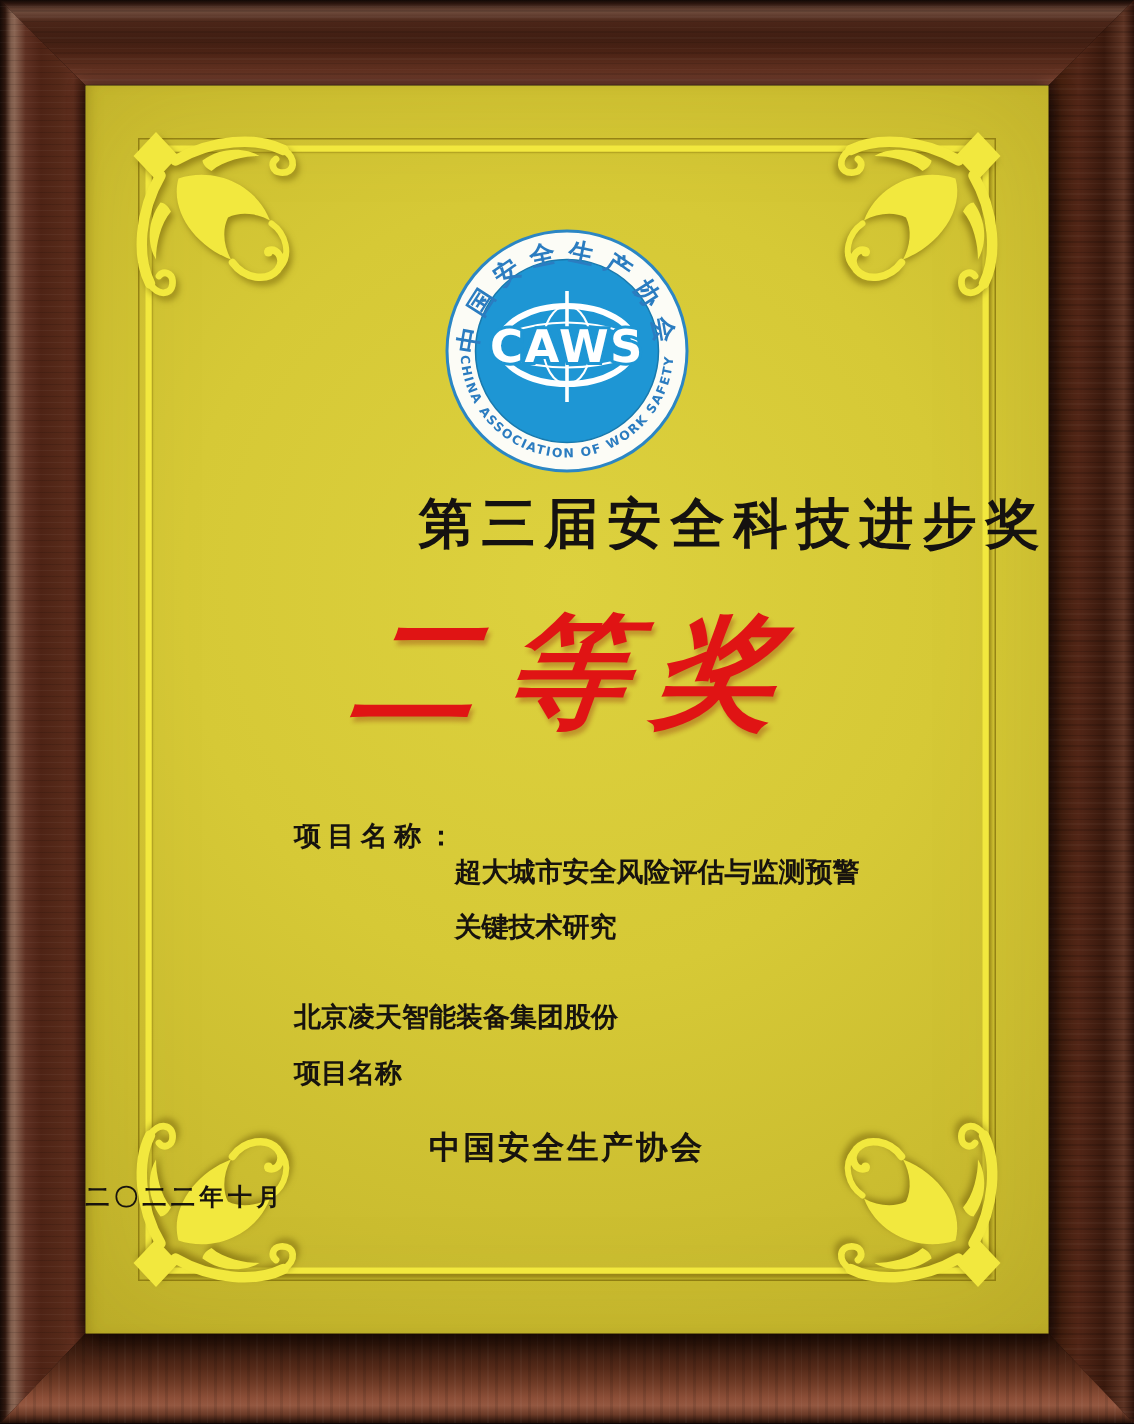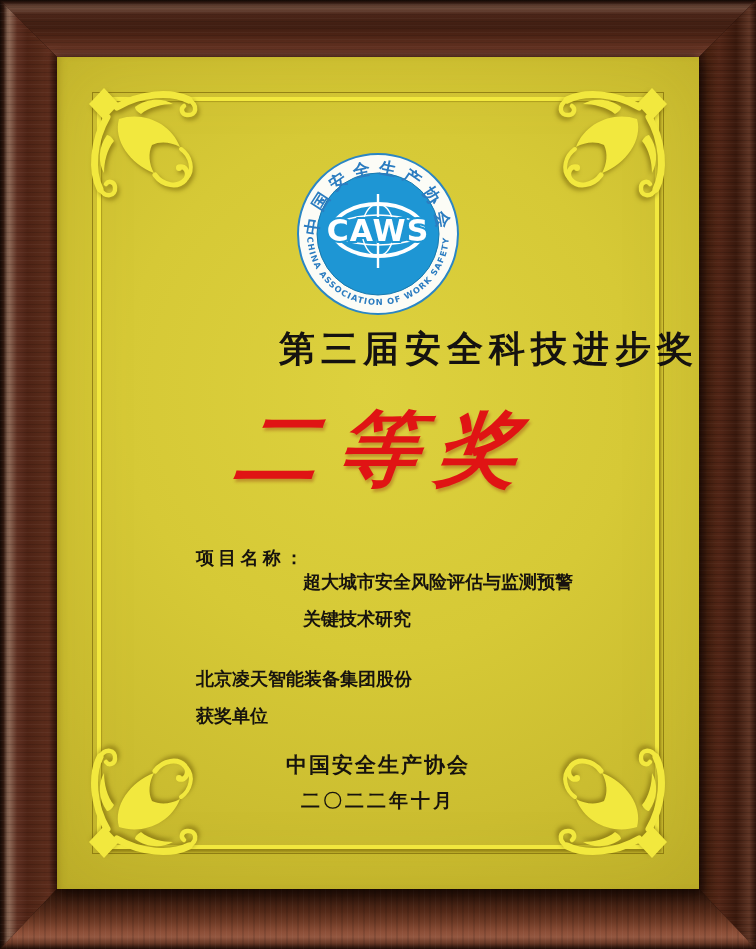--- a/index.html
+++ b/index.html
@@ -207,7 +207,7 @@
       <div class="field">
         <span class="fvalue">
           <span>北京凌天智能装备集团股份</span>
-          <span class="line2">获奖单位</span>
+          <span class="line2">项目名称</span>
         </span>
       </div>
       <div class="field">

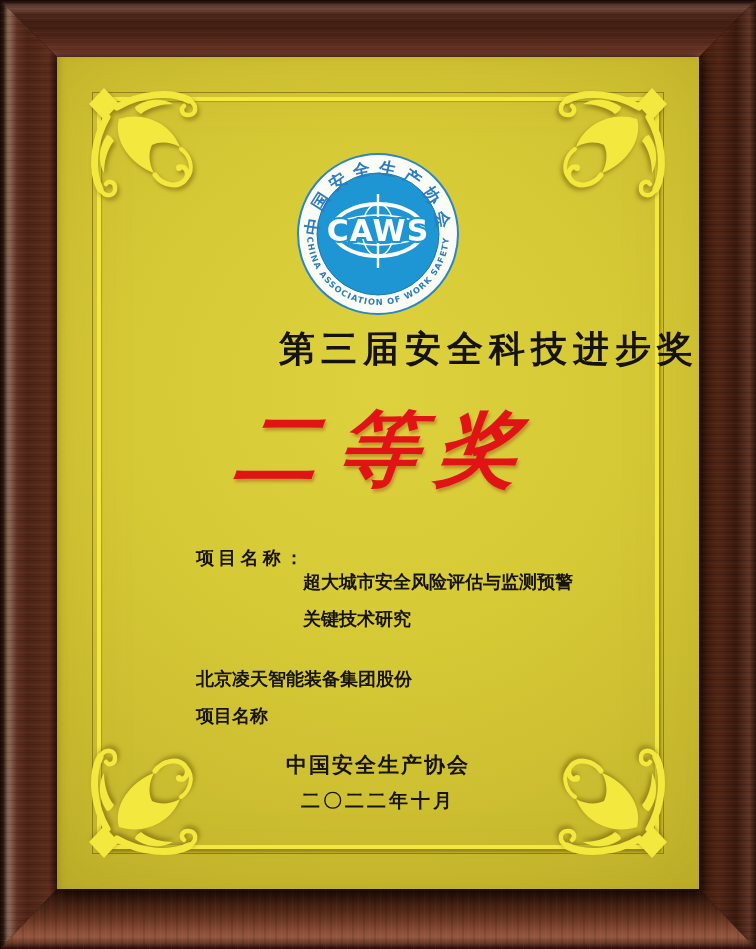--- a/index.html
+++ b/index.html
@@ -87,8 +87,8 @@
     font-size:21px;font-weight:700;letter-spacing:2px;color:#17130e;
   }
   .date{
-    position:absolute;top:731px;left:0;width:100%;text-align:center;
-    font-size:19px;font-weight:700;letter-spacing:3px;color:#17130e;
+    position:absolute;top:731px;left:0;width:100%;text-align:left;
+    font-size:16px;font-weight:700;letter-spacing:3px;color:#17130e;
   }
   .logo text{font-family:"DejaVu Sans","Liberation Sans",sans-serif;}
 </style>

